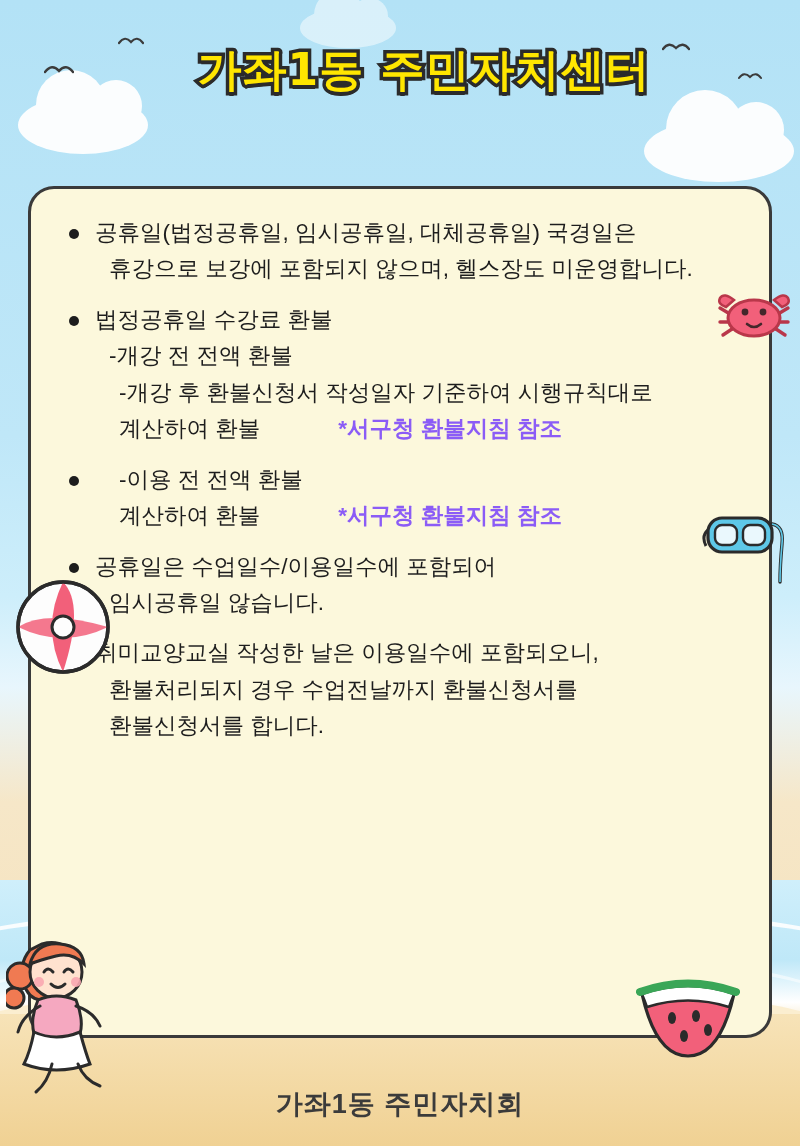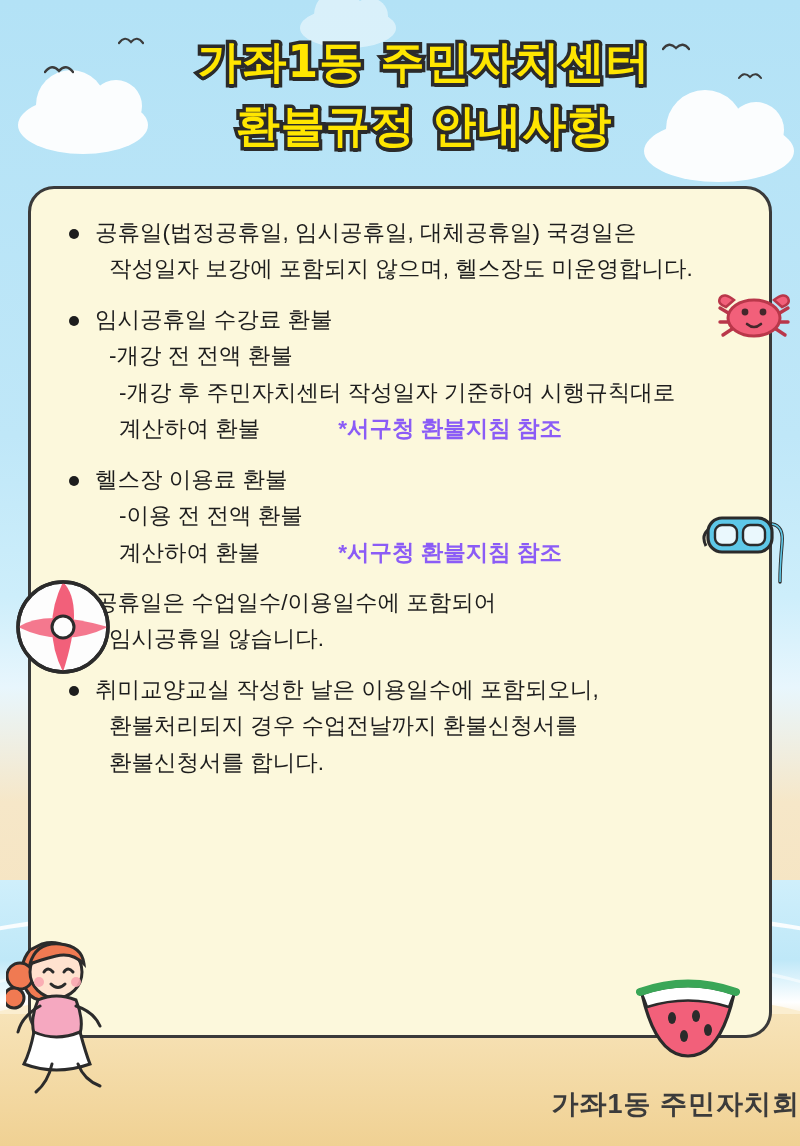--- a/index.html
+++ b/index.html
@@ -77,7 +77,7 @@
     paint-order: stroke fill;
     text-shadow: 0 4px 0 #2b2b2b;
     line-height: 1.28;
-    margin: 8px;
+    margin: 16px;
     padding-left: 48px;
   }
 

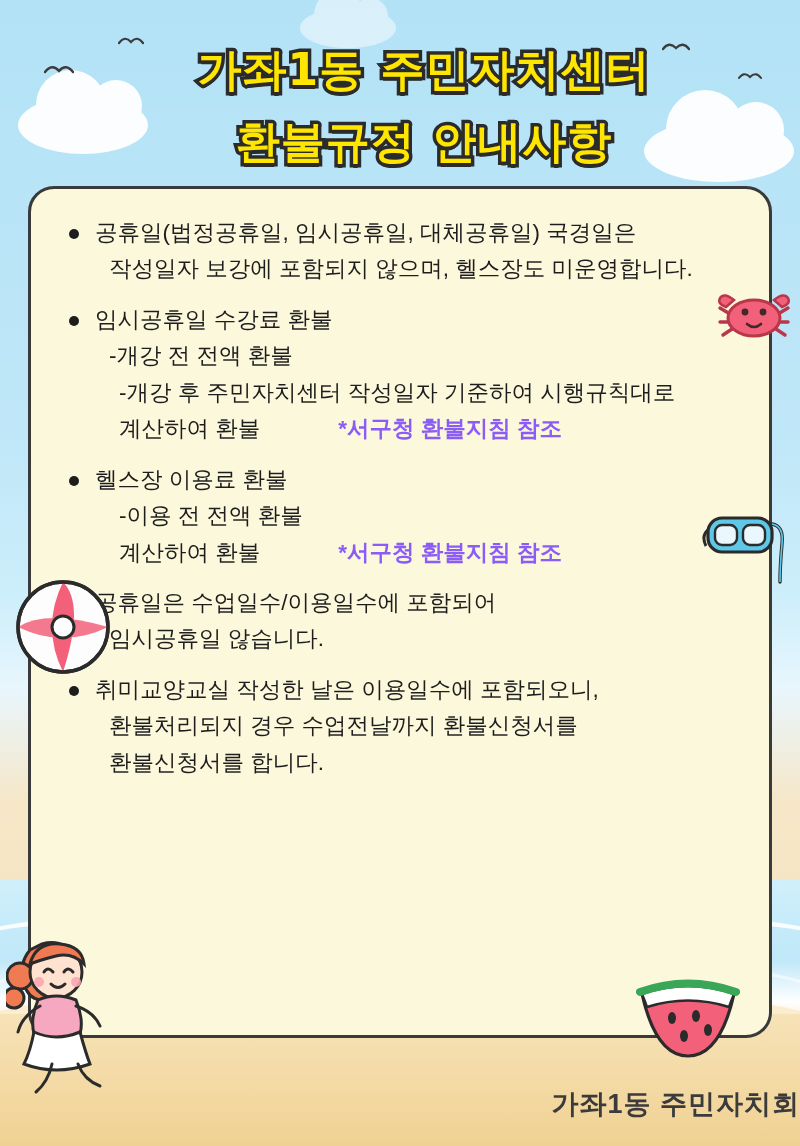--- a/index.html
+++ b/index.html
@@ -183,7 +183,6 @@
 
   <div class="title-wrap">
     <div class="title-line">가좌1동 주민자치센터</div>
-    <div class="title-line">환불규정 안내사항</div>
   </div>
 
   <div class="card">

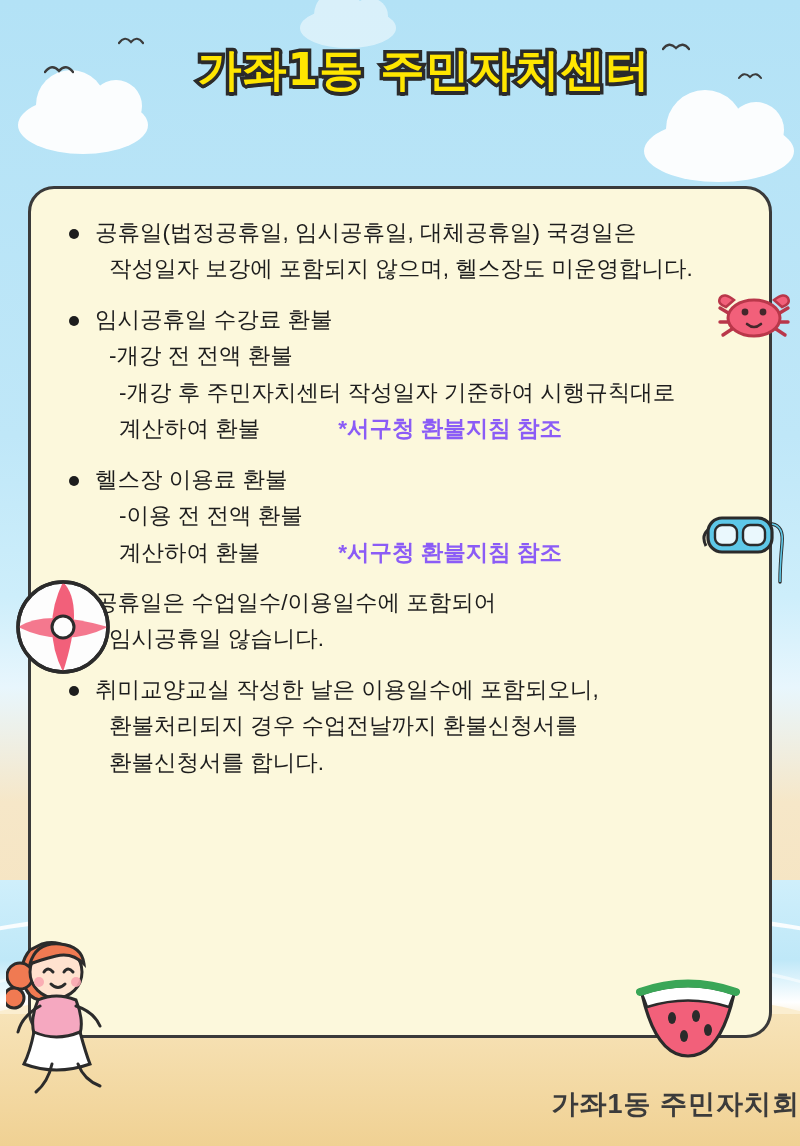--- a/index.html
+++ b/index.html
@@ -190,7 +190,7 @@
 
       <li>
         <span class="row">공휴일(법정공휴일, 임시공휴일, 대체공휴일) 국경일은</span>
-        <span class="row sub">작성일자 보강에 포함되지 않으며, 헬스장도 미운영합니다.</span>
+        <span class="row sub">휴강으로 보강에 포함되지 않으며, 헬스장도 미운영합니다.</span>
       </li>
 
       <li>

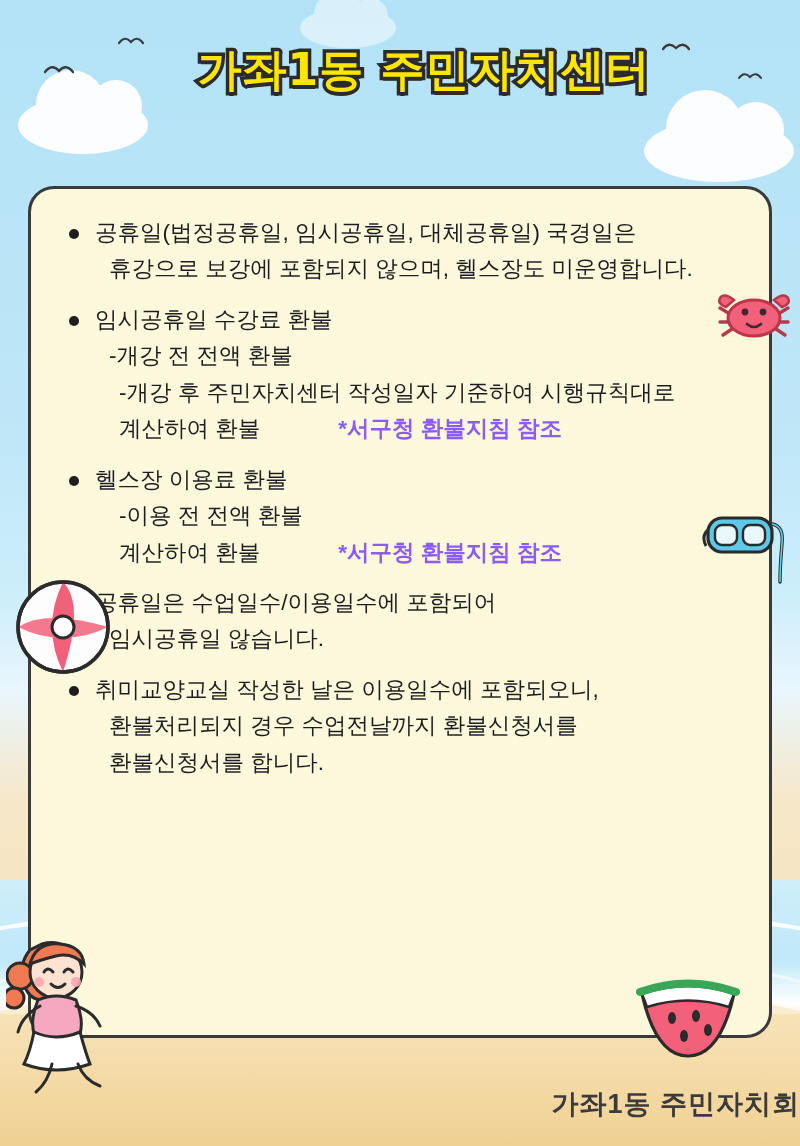--- a/index.html
+++ b/index.html
@@ -194,7 +194,7 @@
       </li>
 
       <li>
-        <span class="row">임시공휴일 수강료 환불</span>
+        <span class="row">법정공휴일 수강료 환불</span>
         <span class="row sub">-개강 전 전액 환불</span>
         <span class="row sub2">-개강 후 주민자치센터 작성일자 기준하여 시행규칙대로</span>
         <span class="row sub2 line-with-note">

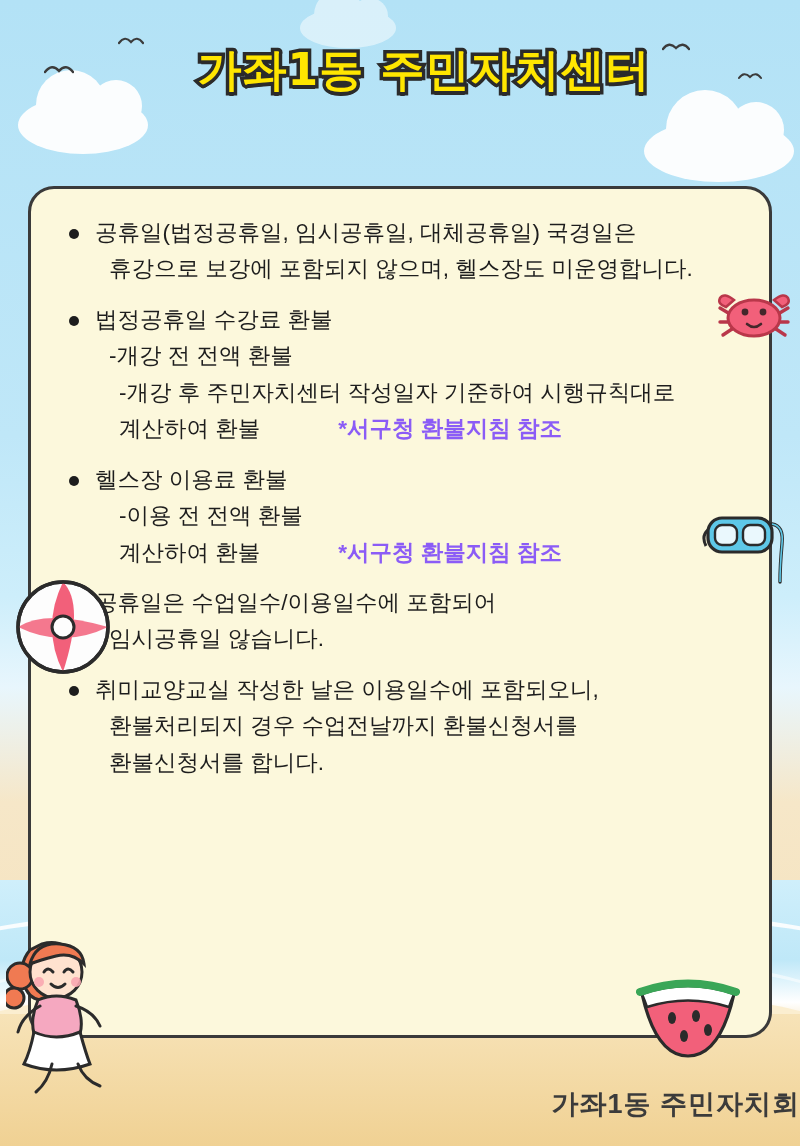--- a/index.html
+++ b/index.html
@@ -196,7 +196,7 @@
       <li>
         <span class="row">법정공휴일 수강료 환불</span>
         <span class="row sub">-개강 전 전액 환불</span>
-        <span class="row sub2">-개강 후 주민자치센터 작성일자 기준하여 시행규칙대로</span>
+        <span class="row sub2">-개강 후 환불신청서 작성일자 기준하여 시행규칙대로</span>
         <span class="row sub2 line-with-note">
           <span class="txt">계산하여 환불</span>
           <span class="note">*서구청 환불지침 참조</span>

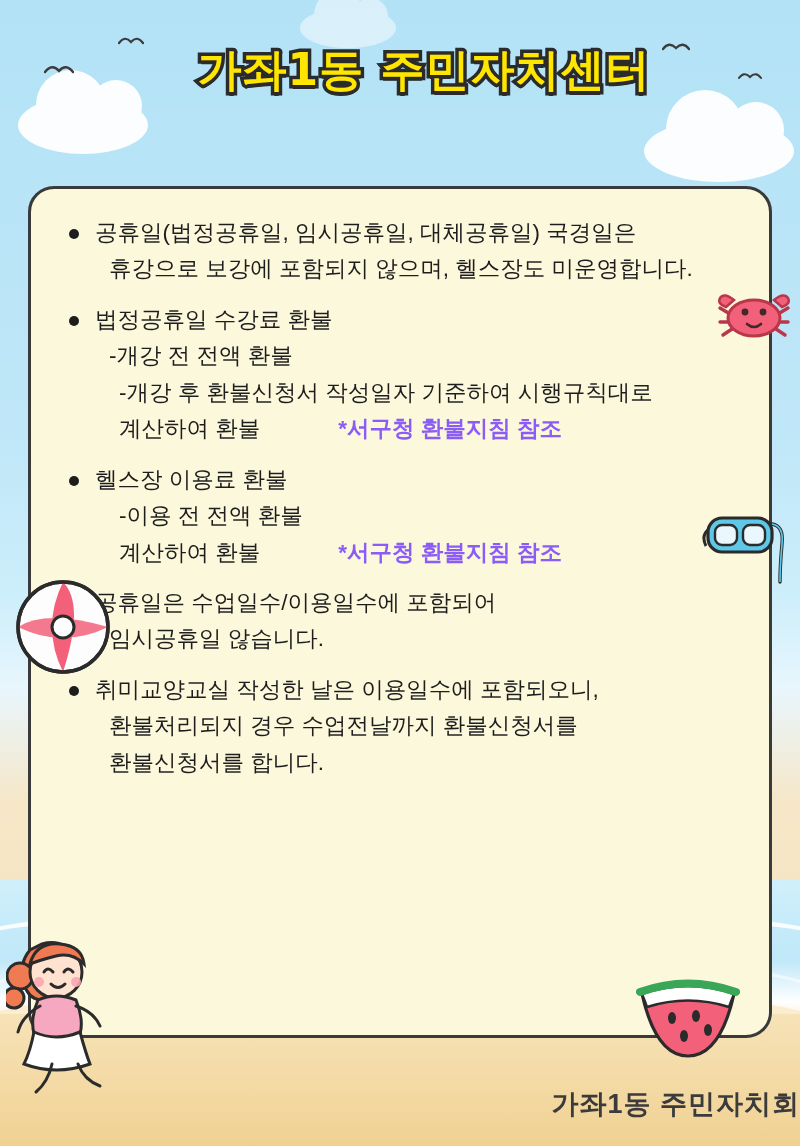--- a/index.html
+++ b/index.html
@@ -204,7 +204,6 @@
       </li>
 
       <li>
-        <span class="row">헬스장 이용료 환불</span>
         <span class="row sub2">-이용 전 전액 환불</span>
         <span class="row sub2 line-with-note">
           <span class="txt">계산하여 환불</span>

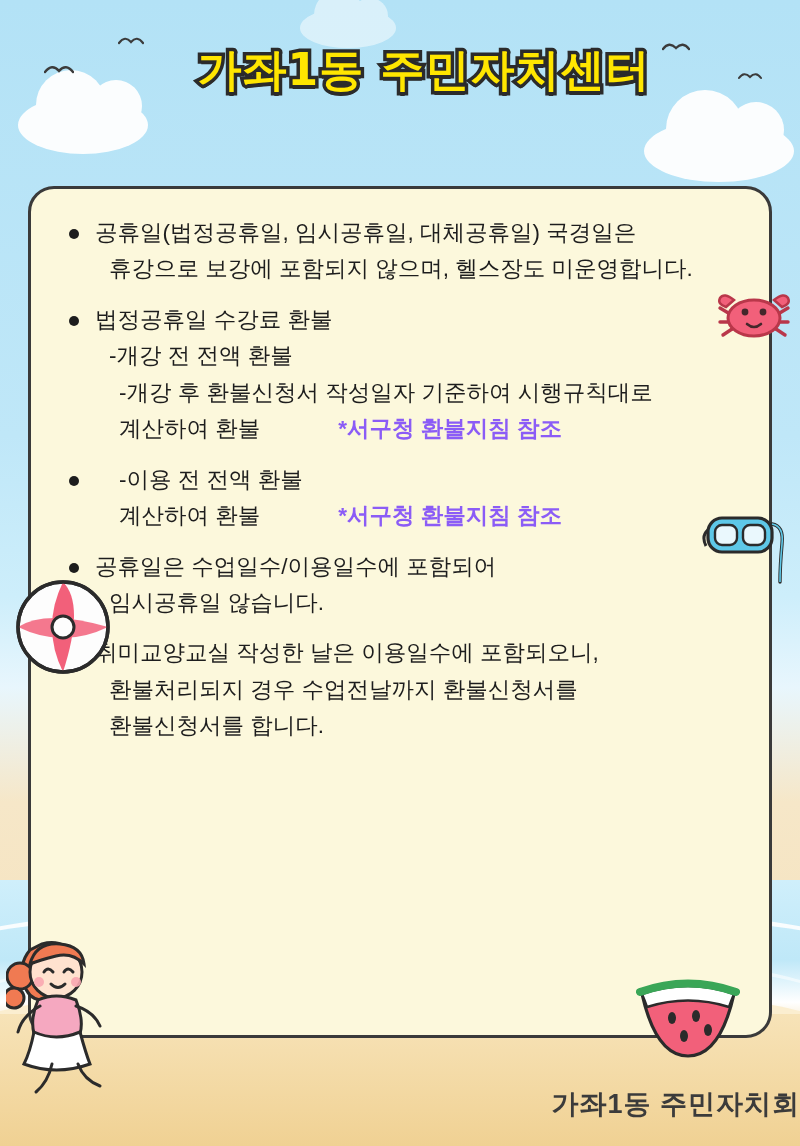--- a/index.html
+++ b/index.html
@@ -129,7 +129,7 @@
   .footer {
     position: absolute;
     left: 0; right: 0; bottom: 24px;
-    text-align: right;
+    text-align: center;
     font-size: 27px;
     color: #3b3b3b;
     font-weight: 600;

